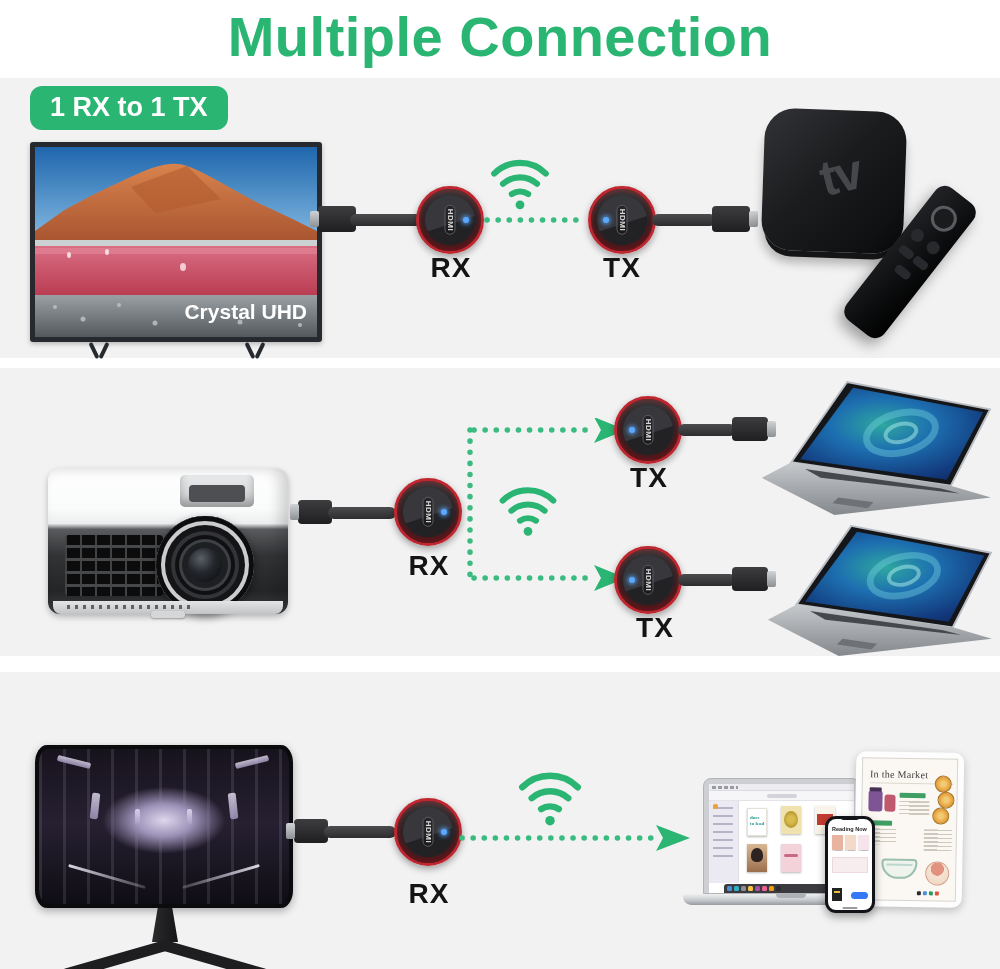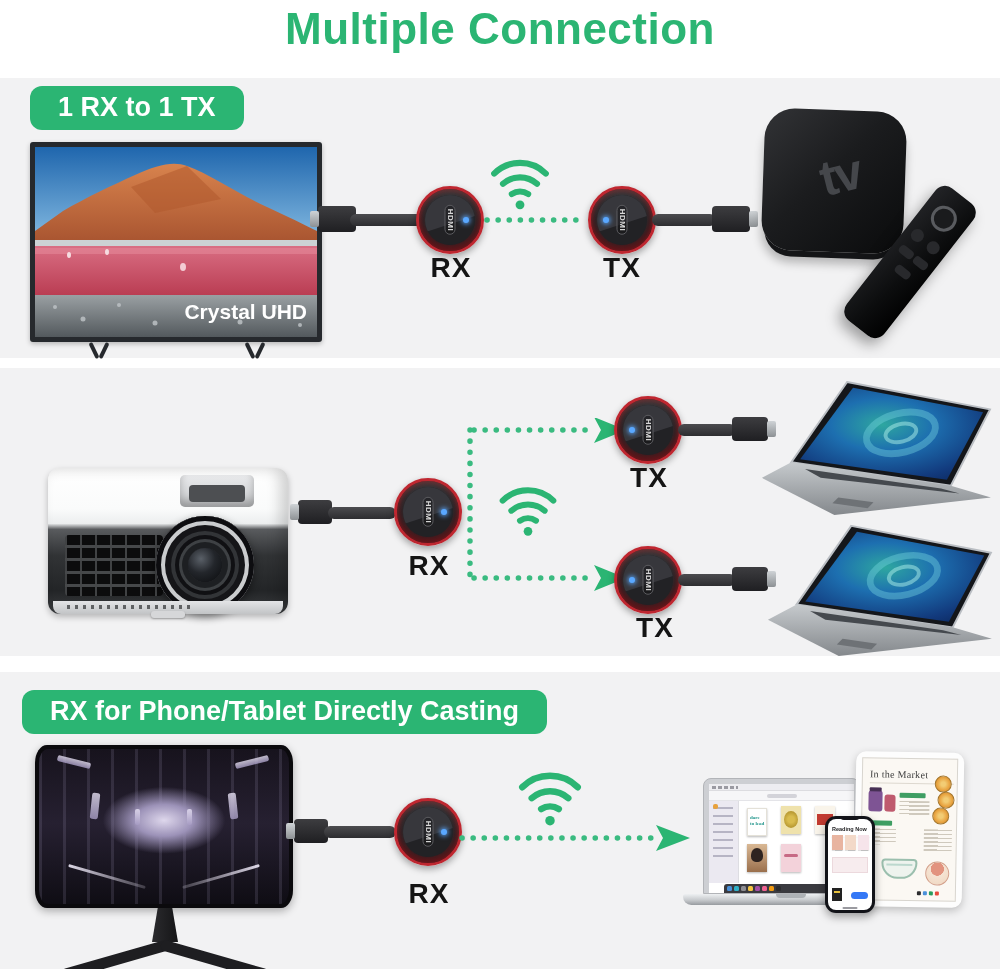--- a/index.html
+++ b/index.html
@@ -13,7 +13,7 @@
   .canvas{position:relative;width:1000px;height:969px;background:#fff;overflow:hidden;margin:0 auto;}
 
   .page-title{position:absolute;top:4px;left:0;width:100%;text-align:center;
-    font-size:44px;font-weight:bold;color:var(--green);letter-spacing:.5px;}
+    font-size:56px;font-weight:bold;color:var(--green);letter-spacing:.5px;}
 
   .section{position:absolute;left:0;width:1000px;background:var(--sec-bg);}
   #sec1{top:78px;height:280px;}

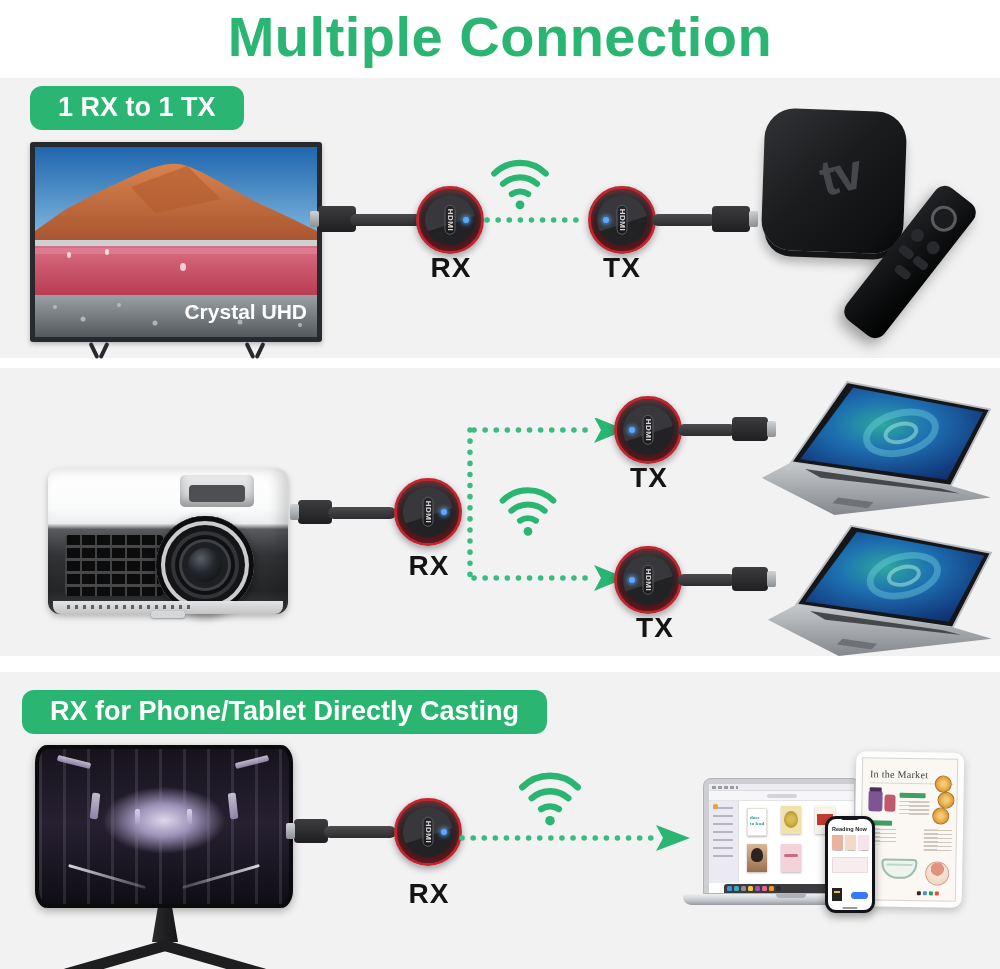--- a/index.html
+++ b/index.html
@@ -21,7 +21,7 @@
   #sec3{top:672px;height:297px;}
 
   .badge{position:absolute;background:var(--green);color:#fff;font-weight:bold;
-    font-size:27px;line-height:1.1;padding:7px 28px;border-radius:12px;white-space:nowrap;}
+    font-size:27px;line-height:1.1;padding:7px 20px;border-radius:12px;white-space:nowrap;}
 
   .lbl{position:absolute;transform:translateX(-50%);font-size:28px;font-weight:bold;
     color:var(--ink);letter-spacing:1px;}

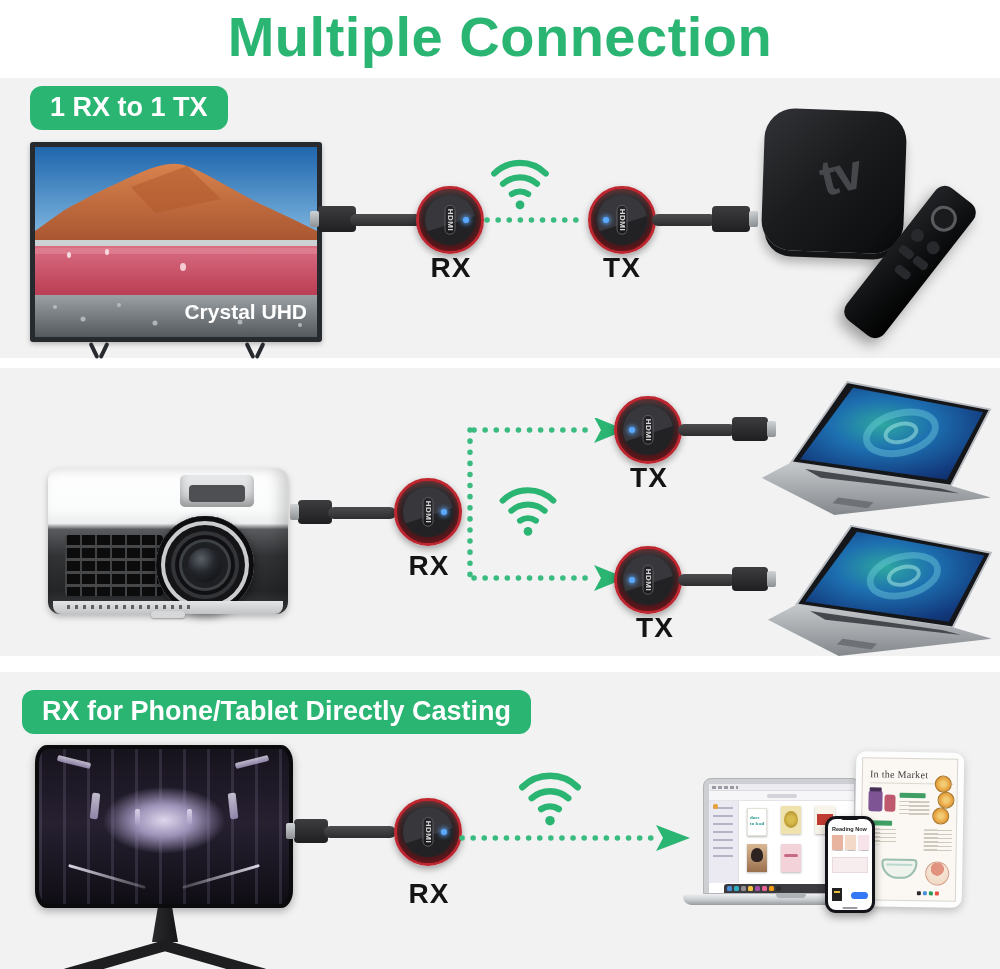--- a/index.html
+++ b/index.html
@@ -410,7 +410,6 @@
   </div>
 
   <div class="section" id="sec3">
-    <div class="badge" style="left:22px;top:18px;">RX for Phone/Tablet Directly Casting</div>
 
     <div class="monitor">
       <div class="mon-screen">

